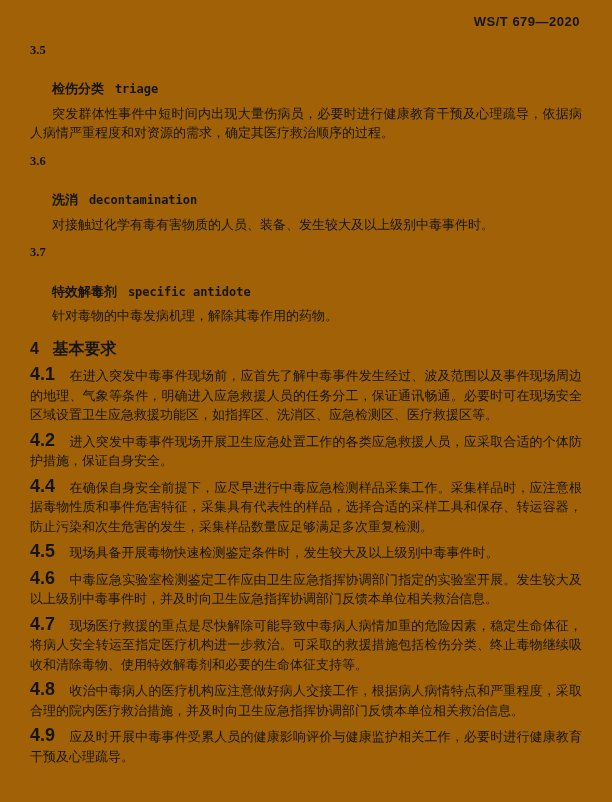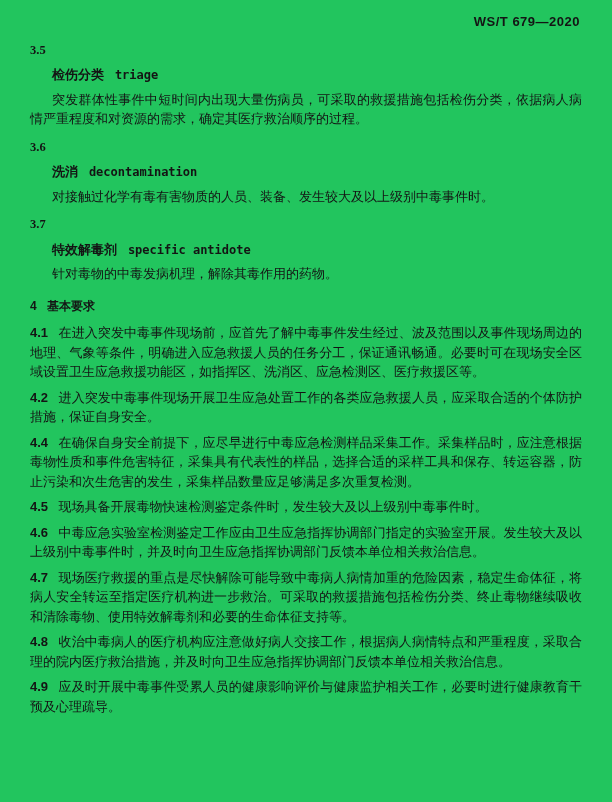--- a/index.html
+++ b/index.html
@@ -12,7 +12,7 @@
     width: 612px;
     height: 802px;
     box-sizing: border-box;
-    background: #22c55e;
+    background: #a16207;
     color: #141414;
     padding: 8px 30px 0 30px;
     font-family: "Liberation Serif", "DejaVu Serif", serif;

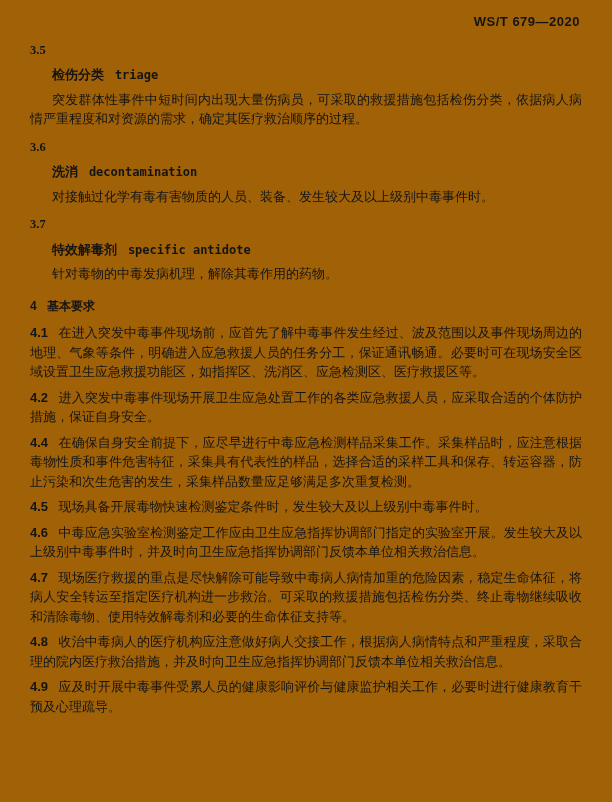--- a/index.html
+++ b/index.html
@@ -35,7 +35,7 @@
     font-size: 12.5px;
   }
   .term-heading {
-    margin-top: 5px;
+    margin-top: 19px;
     text-indent: 1.7em;
     font-family: "Liberation Sans", "DejaVu Sans", sans-serif;
     font-weight: bold;

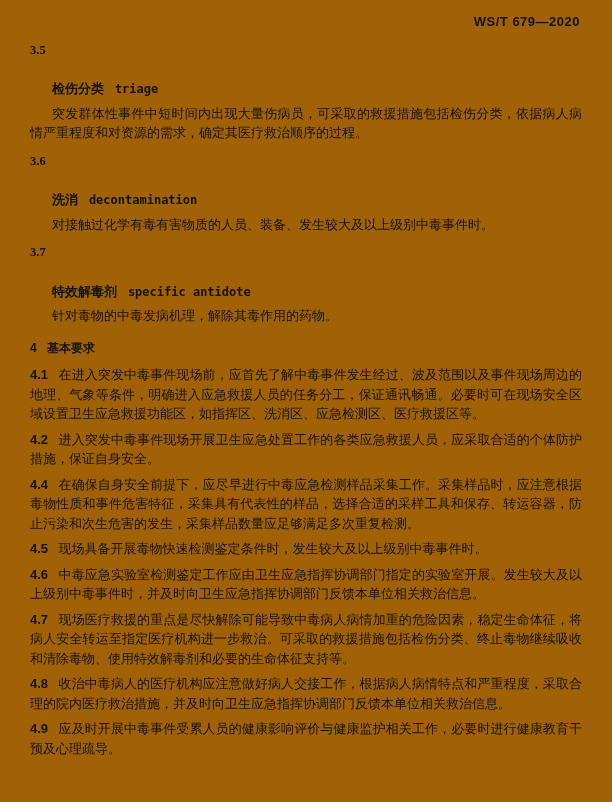--- a/index.html
+++ b/index.html
@@ -86,7 +86,7 @@
     <div class="term-heading">
       <span>检伤分类</span><span class="term-en">triage</span>
     </div>
-    <p class="definition">突发群体性事件中短时间内出现大量伤病员，可采取的救援措施包括检伤分类，依据病人病情严重程度和对资源的需求，确定其医疗救治顺序的过程。</p>
+    <p class="definition">突发群体性事件中短时间内出现大量伤病员，必要时进行健康教育干预及心理疏导，依据病人病情严重程度和对资源的需求，确定其医疗救治顺序的过程。</p>
   </section>
 
   <section>

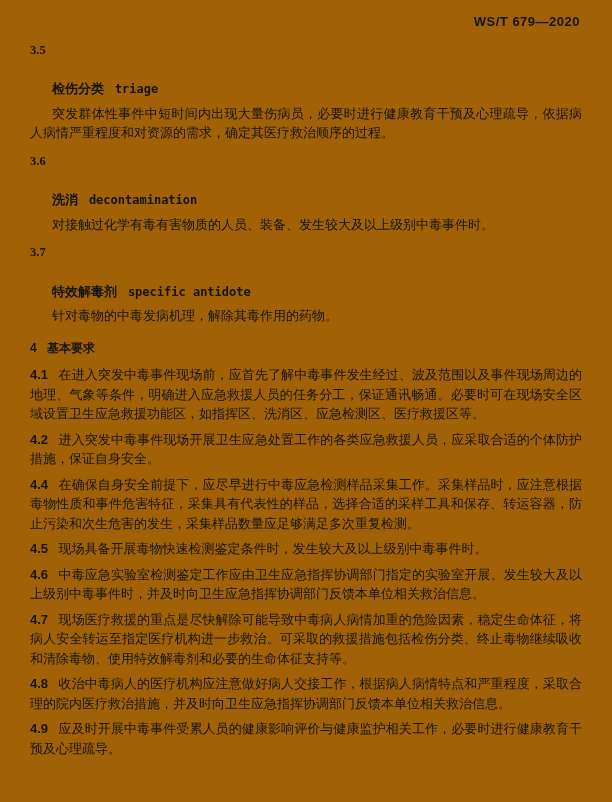--- a/index.html
+++ b/index.html
@@ -56,7 +56,7 @@
     margin: 13px 0 7px 0;
     font-family: "Liberation Sans", "DejaVu Sans", sans-serif;
     font-weight: bold;
-    font-size: 12px;
+    font-size: 16px;
   }
   .chapter-no {
     margin-right: 0.85em;

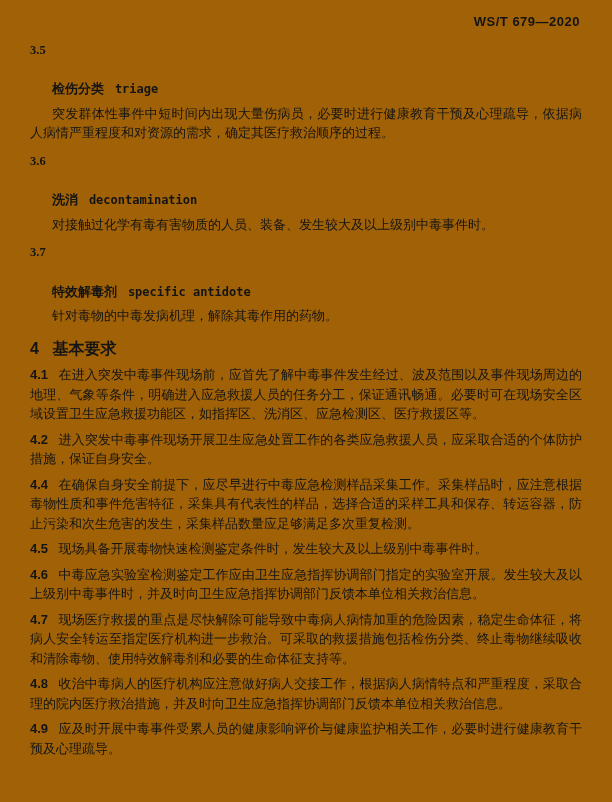--- a/index.html
+++ b/index.html
@@ -68,7 +68,7 @@
   .clause-no {
     font-family: "Liberation Sans", "DejaVu Sans", sans-serif;
     font-weight: bold;
-    font-size: 13px;
+    font-size: 18px;
     margin-right: 0.8em;
     white-space: nowrap;
   }

